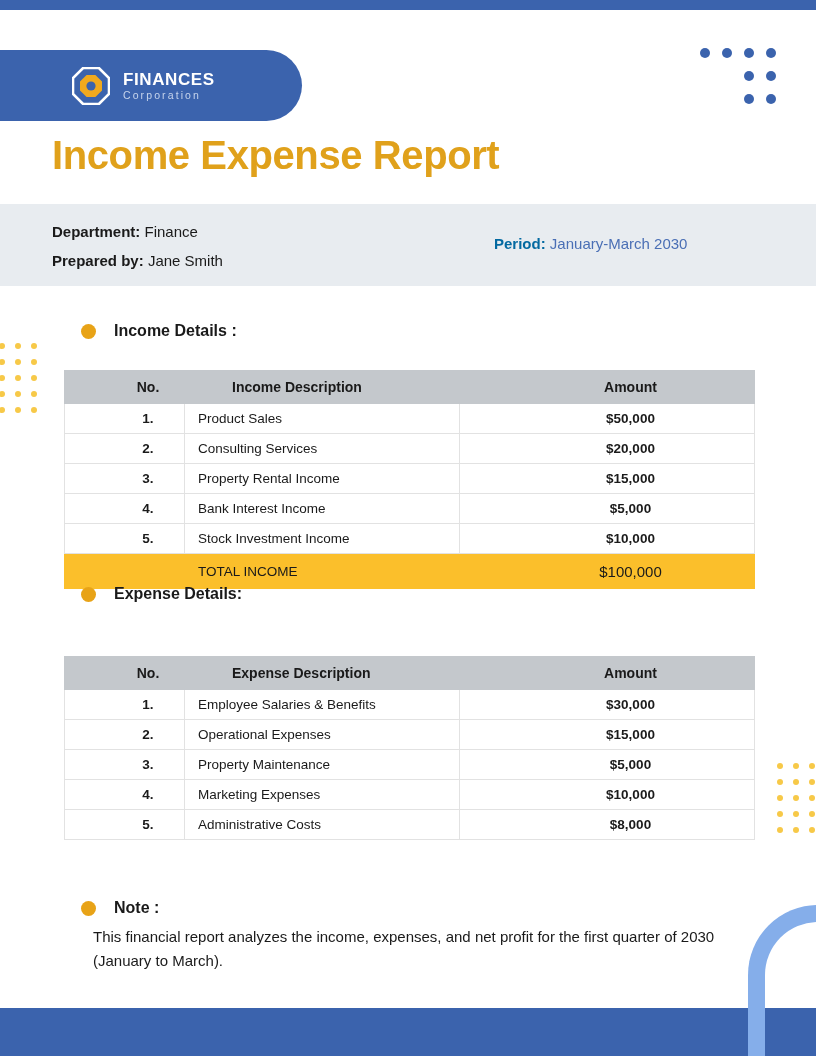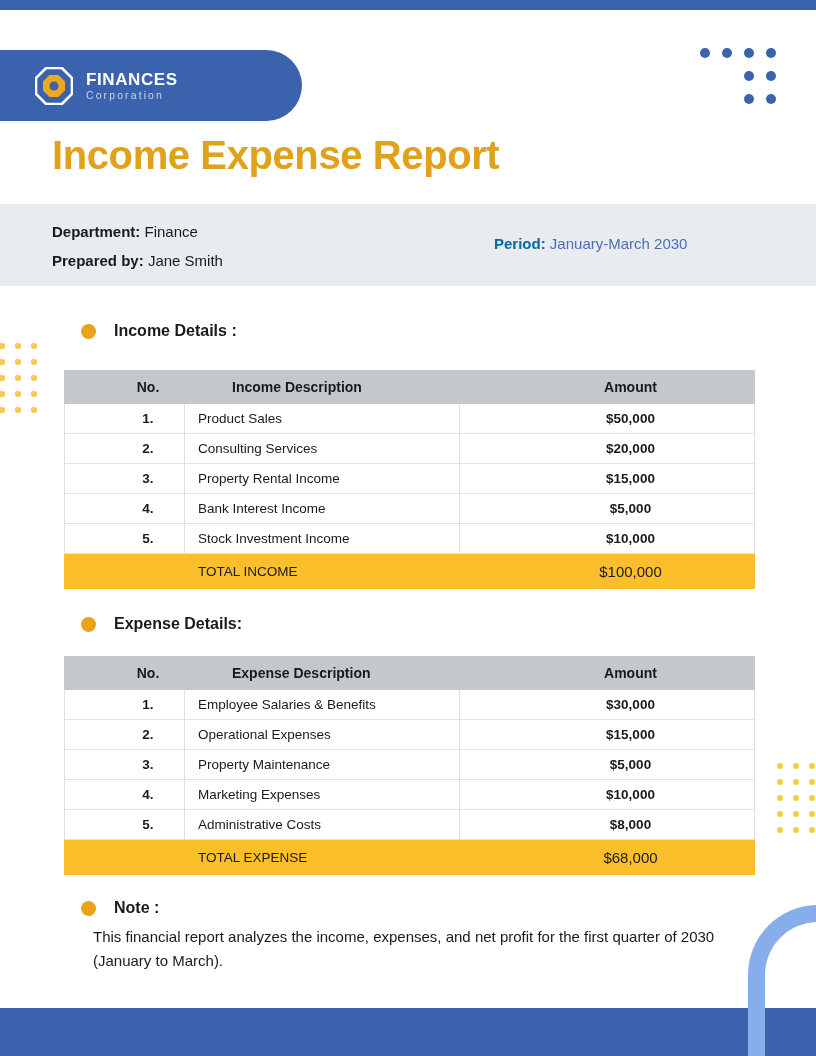--- a/index.html
+++ b/index.html
@@ -60,7 +60,7 @@
     border-radius: 0 36px 36px 0;
     display: flex;
     align-items: center;
-    padding-left: 35px;
+    padding-left: 72px;
   }
   .logo-mark {
     width: 38px; height: 38px;

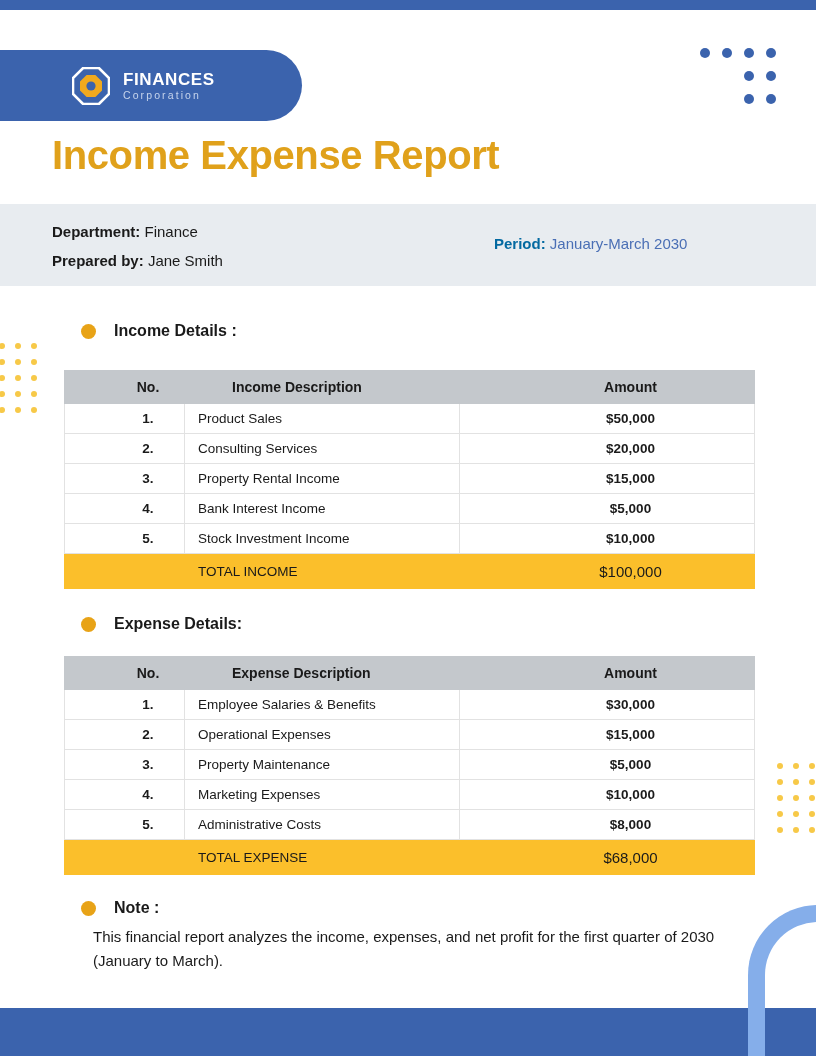--- a/index.html
+++ b/index.html
@@ -345,7 +345,7 @@
     </tbody>
   </table>
 
-  <div class="section-head" style="left:63px; top:615px;">
+  <div class="section-head" style="left:63px; top:585px;">
     <span class="bullet"></span>
     <span>Expense Details:</span>
   </div>

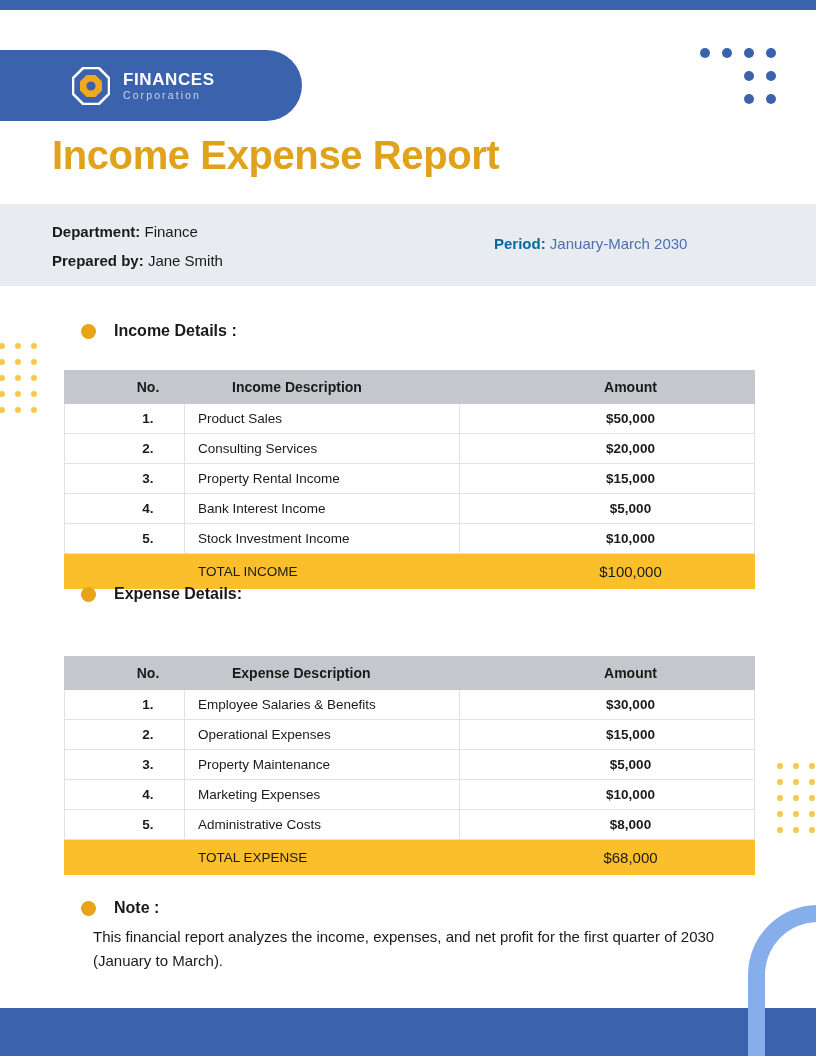--- a/index.html
+++ b/index.html
@@ -384,11 +384,6 @@
         <td class="c-desc">Administrative Costs</td>
         <td class="c-amt">$8,000</td>
       </tr>
-      <tr class="total">
-        <td class="c-no"></td>
-        <td class="c-desc">TOTAL EXPENSE</td>
-        <td class="c-amt">$68,000</td>
-      </tr>
     </tbody>
   </table>
 

